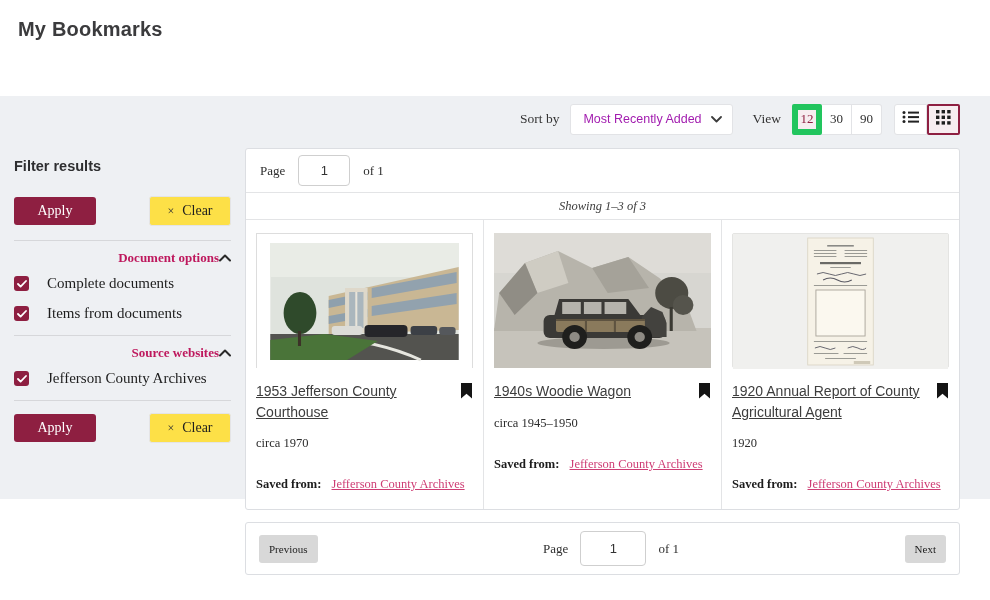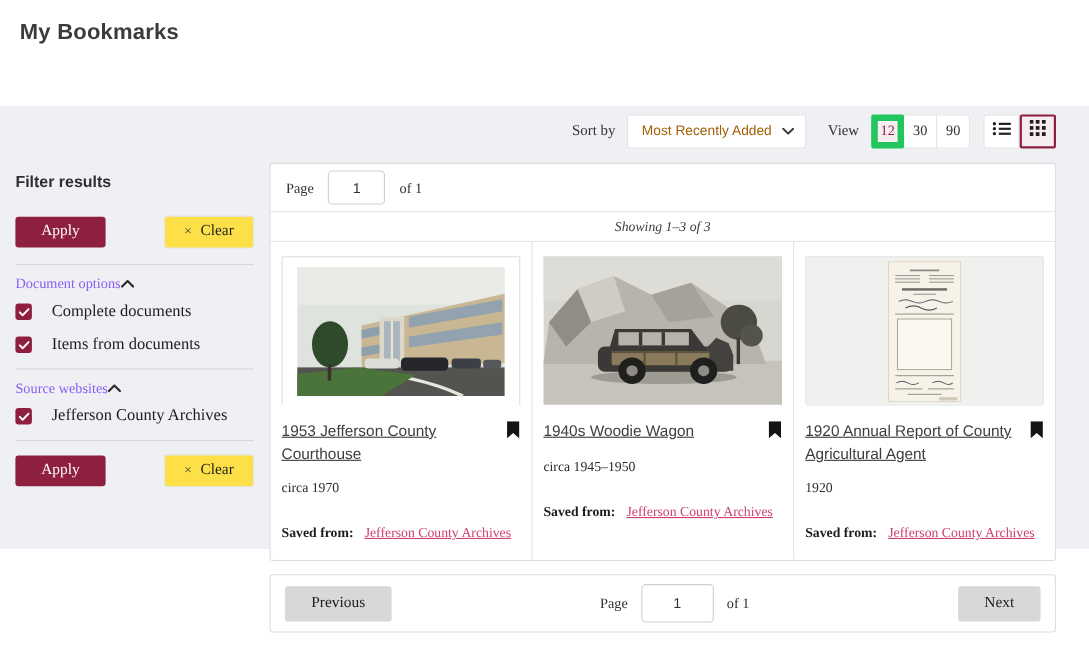--- a/index.html
+++ b/index.html
@@ -21,7 +21,7 @@
   .tb-label { font-size:13.5px; color:#333; margin-right:11px; }
   .sort-select { height:31px; min-width:148px; background:#fff; border:1px solid #e2e3e6; border-radius:3px;
                  display:flex; align-items:center; justify-content:space-between; gap:9px; padding:0 10px 0 12px;
-                 font-family:"Liberation Sans","DejaVu Sans",sans-serif; font-size:12.5px; color:#a16207; cursor:pointer; }
+                 font-family:"Liberation Sans","DejaVu Sans",sans-serif; font-size:12.5px; color:#a21caf; cursor:pointer; }
   .view-label { margin-left:20px; }
   .seg-group { display:flex; height:31px; }
   .seg-btn { width:30px; height:31px; background:#fff; border:1px solid #e2e3e6; border-left-width:0;

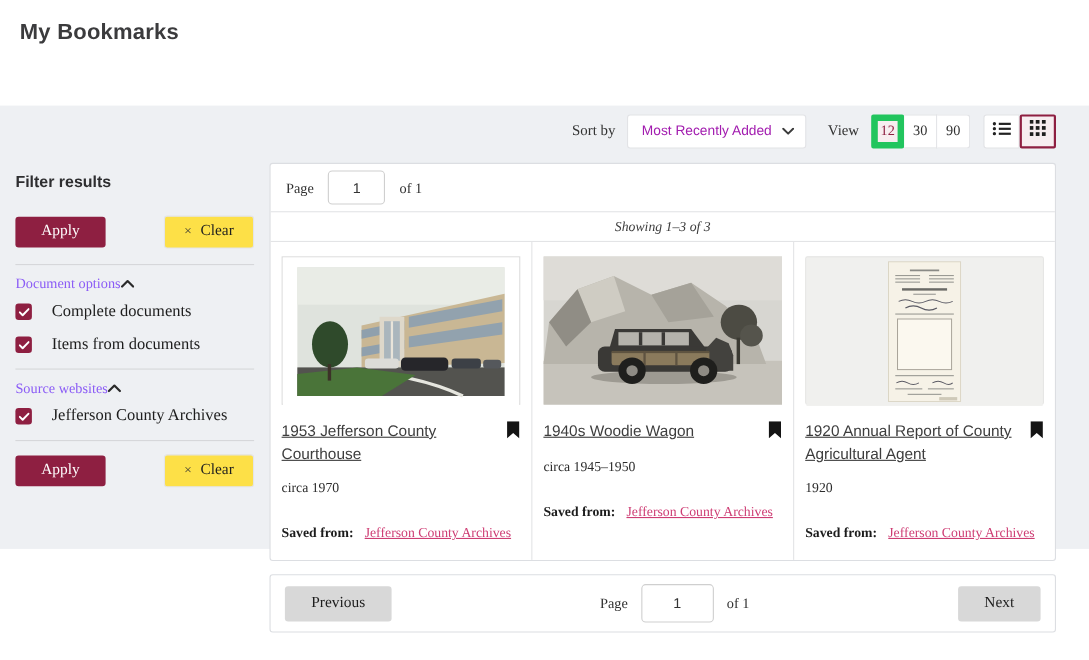--- a/index.html
+++ b/index.html
@@ -47,8 +47,8 @@
                border-radius:3px; font-family:"Liberation Serif",serif; font-size:14px; cursor:pointer; }
   .btn-clear .x { font-size:12px; margin-right:8px; color:#333; }
   .divider { border-top:1px solid #d6d7da; margin:12px 0 9px; }
-  .section-header { display:flex; justify-content:flex-start; align-items:center; cursor:pointer;
-                    color:#8b5cf6; font-size:13px; margin:2px 0 8px; }
+  .section-header { display:flex; justify-content:flex-end; align-items:center; cursor:pointer;
+                    color:#be185d; font-size:13px; margin:2px 0 8px;font-weight:bold; }
   .check-row { display:flex; align-items:center; gap:18px; margin:9px 0 13px; font-size:15px; color:#1d1d1d; cursor:pointer; }
   .checkbox { width:15px; height:15px; min-width:15px; background:#8e1f41; border-radius:3px;
               display:flex; align-items:center; justify-content:center; }

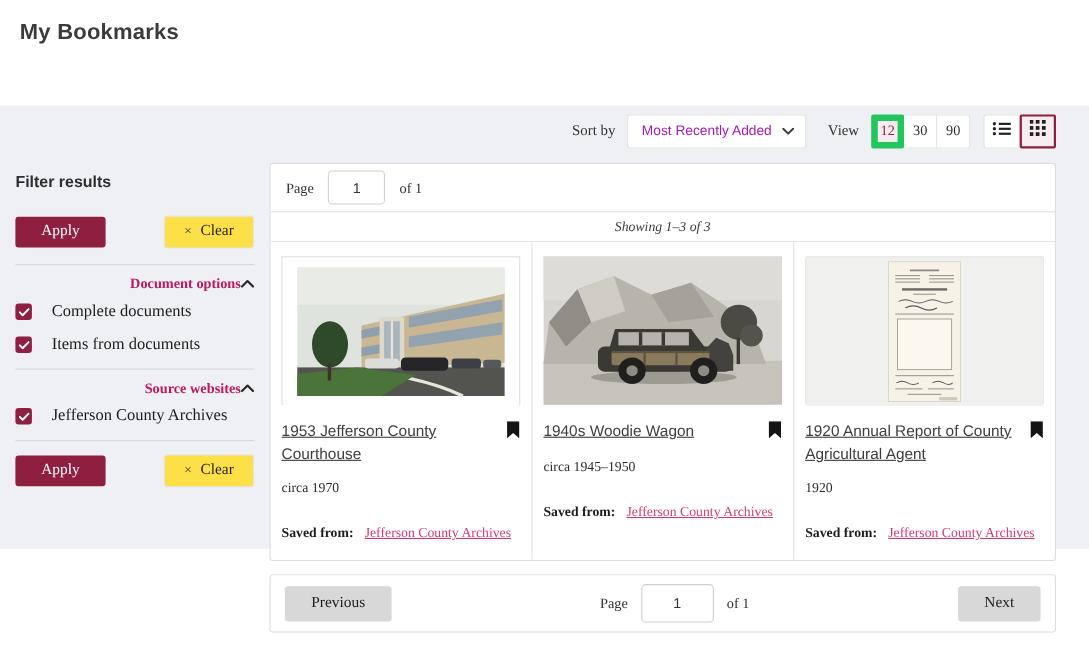--- a/index.html
+++ b/index.html
@@ -82,8 +82,8 @@
   .pagination-panel { left:245px; top:426px; width:715px; height:53px; display:flex; align-items:center; padding:0 13px; }
   .pg-side { flex:0 0 auto; }
   .pg-center { flex:1 1 auto; display:flex; align-items:center; justify-content:center; gap:12px; }
-  .pg-btn { background:#d8d8d8; border:none; border-radius:3px; padding:8px 24px;
-            font-family:"Liberation Serif",serif; font-size:14px; color:#1d1d1d; cursor:pointer; }
+  .pg-btn { background:#d8d8d8; border:none; border-radius:3px; padding:8px 10px;
+            font-family:"Liberation Serif",serif; font-size:11px; color:#1d1d1d; cursor:pointer; }
   .pg-input { width:66px; height:35px; border:1px solid #cfcfcf; border-radius:4px; text-align:center;
               font-family:"Liberation Sans","DejaVu Sans",sans-serif; font-size:13px; color:#333; background:#fff; }
   .pg-center .lbl { font-size:13px; color:#2f2f2f; }

